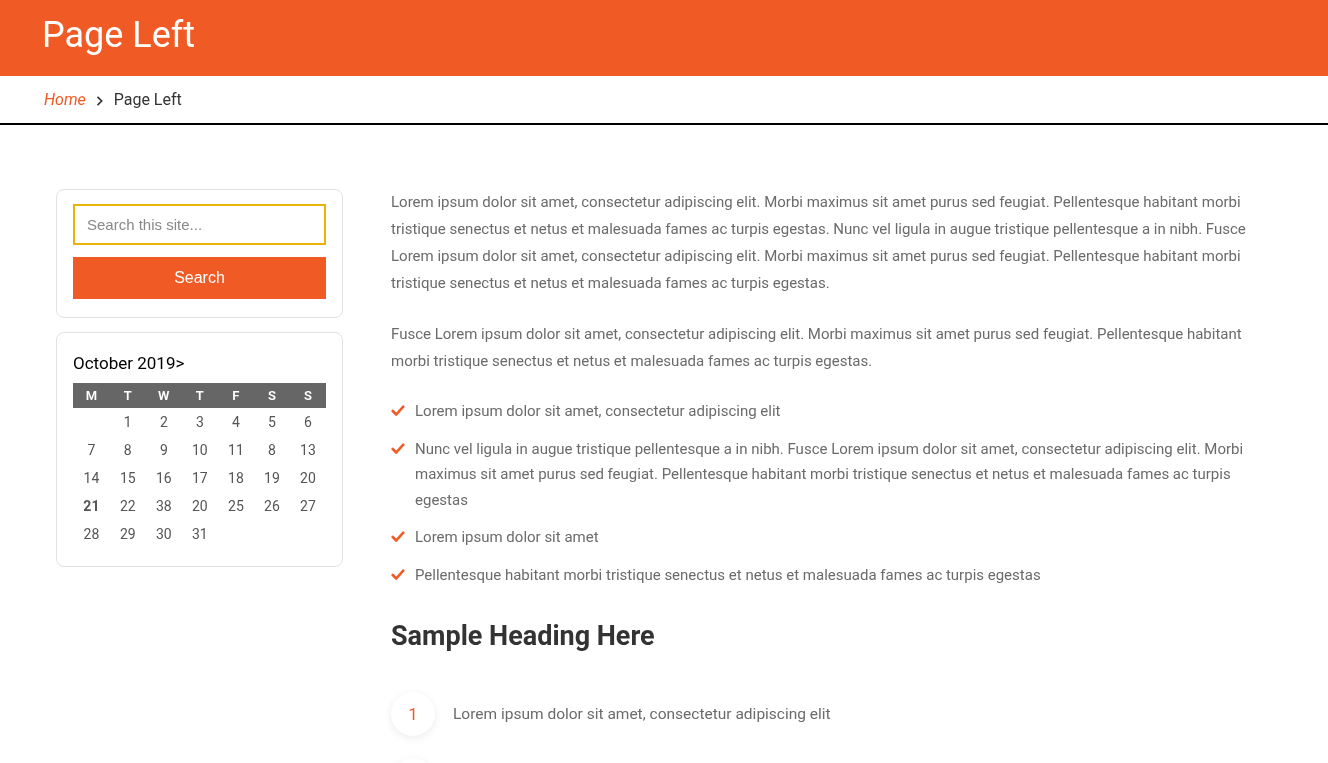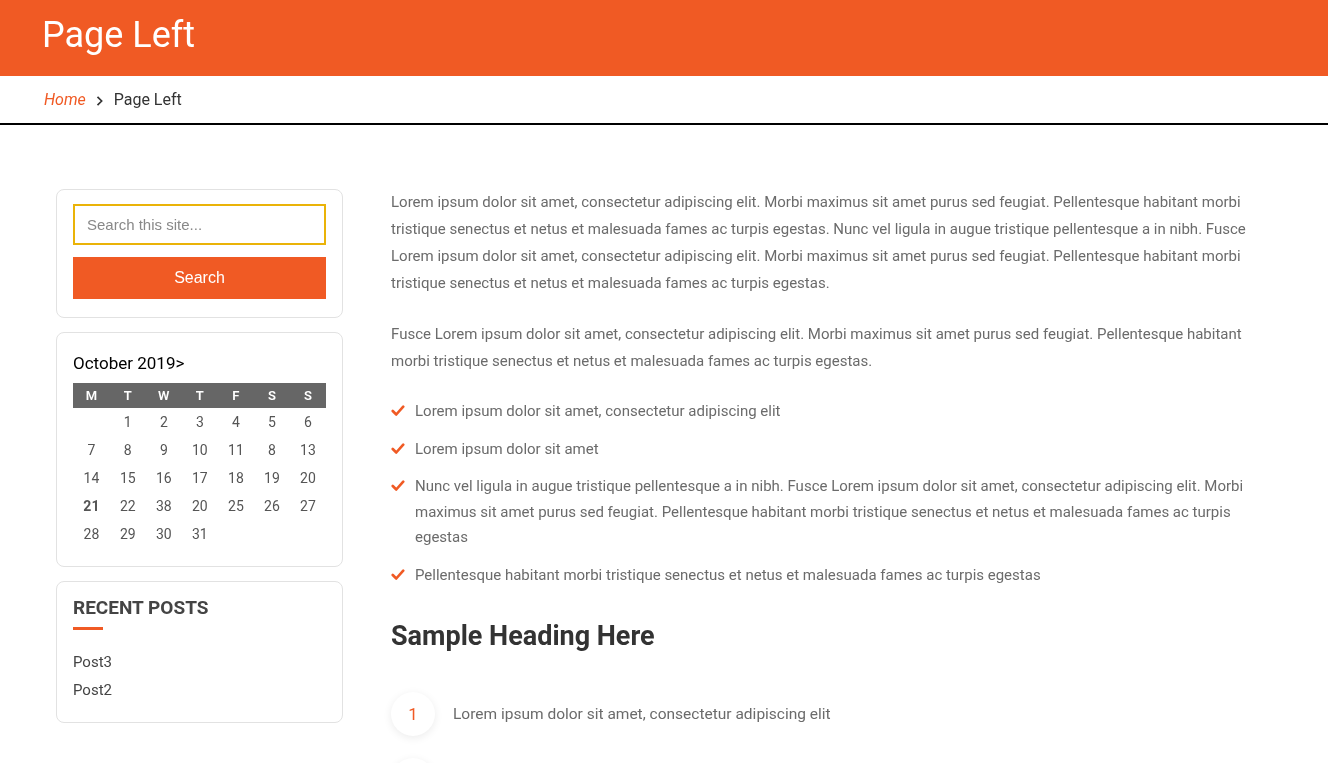--- a/index.html
+++ b/index.html
@@ -284,10 +284,10 @@
             </svg></span><span>Lorem ipsum dolor sit amet, consectetur adipiscing elit</span></li>
         <li><span class="check-icon"><svg viewBox="0 0 16 16">
               <path d="M2 8 L6 12 L14 3" fill="none" stroke="#f05a24" stroke-width="3" stroke-linecap="round" stroke-linejoin="round"></path>
-            </svg></span><span>Lorem ipsum dolor sit amet</span></li>
+            </svg></span><span>Nunc vel ligula in augue tristique pellentesque a in nibh. Fusce Lorem ipsum dolor sit amet, consectetur adipiscing elit. Morbi maximus sit amet purus sed feugiat. Pellentesque habitant morbi tristique senectus et netus et malesuada fames ac turpis egestas</span></li>
         <li><span class="check-icon"><svg viewBox="0 0 16 16">
               <path d="M2 8 L6 12 L14 3" fill="none" stroke="#f05a24" stroke-width="3" stroke-linecap="round" stroke-linejoin="round"></path>
-            </svg></span><span>Nunc vel ligula in augue tristique pellentesque a in nibh. Fusce Lorem ipsum dolor sit amet, consectetur adipiscing elit. Morbi maximus sit amet purus sed feugiat. Pellentesque habitant morbi tristique senectus et netus et malesuada fames ac turpis egestas</span></li>
+            </svg></span><span>Lorem ipsum dolor sit amet</span></li>
         <li><span class="check-icon"><svg viewBox="0 0 16 16">
               <path d="M2 8 L6 12 L14 3" fill="none" stroke="#f05a24" stroke-width="3" stroke-linecap="round" stroke-linejoin="round"></path>
             </svg></span><span>Pellentesque habitant morbi tristique senectus et netus et malesuada fames ac turpis egestas</span></li>

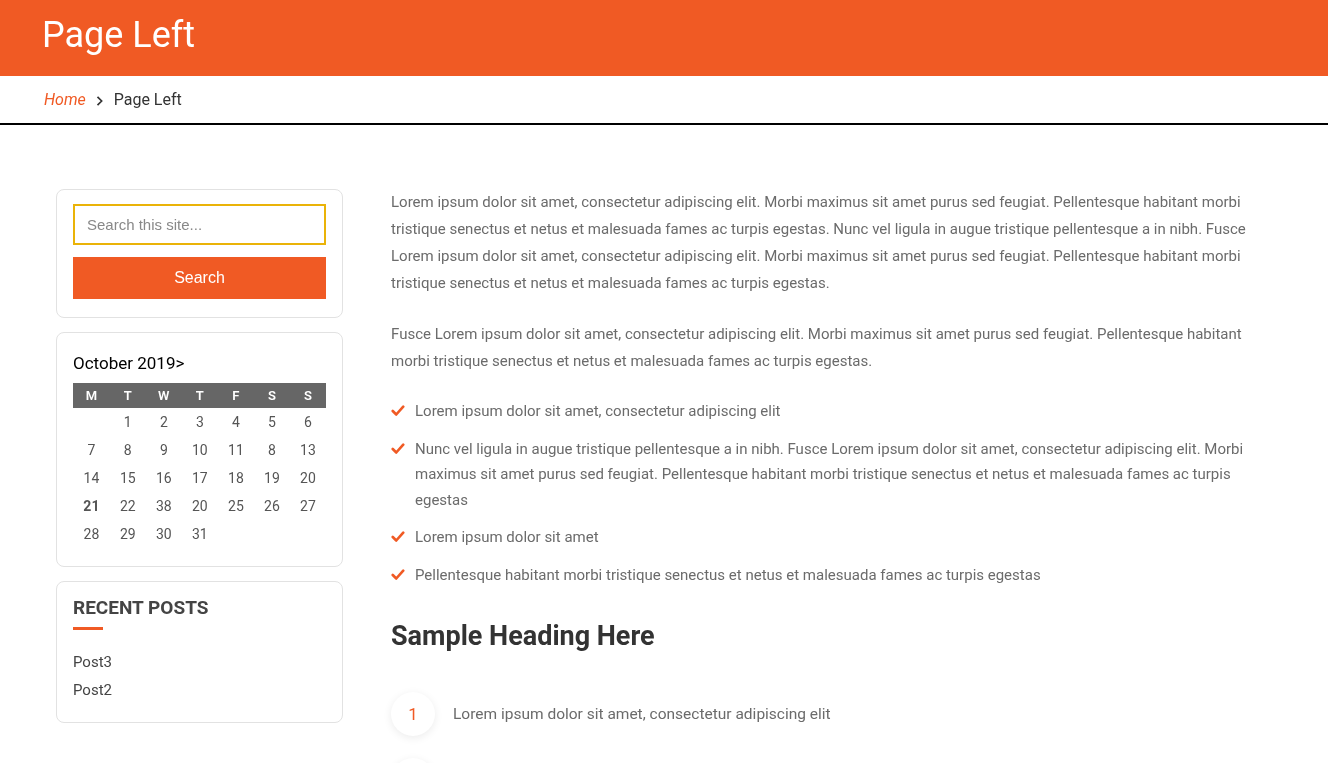--- a/index.html
+++ b/index.html
@@ -265,14 +265,6 @@
       </table>
     </div>
 
-    <div class="widget">
-      <div class="widget-title">RECENT POSTS</div>
-      <div class="widget-title-underline"></div>
-      <div id="recent-list">
-          <a href="#" class="post-link">Post3</a>
-          <a href="#" class="post-link">Post2</a>
-        </div>
-    </div>
   </aside>
 
   <main class="main">

